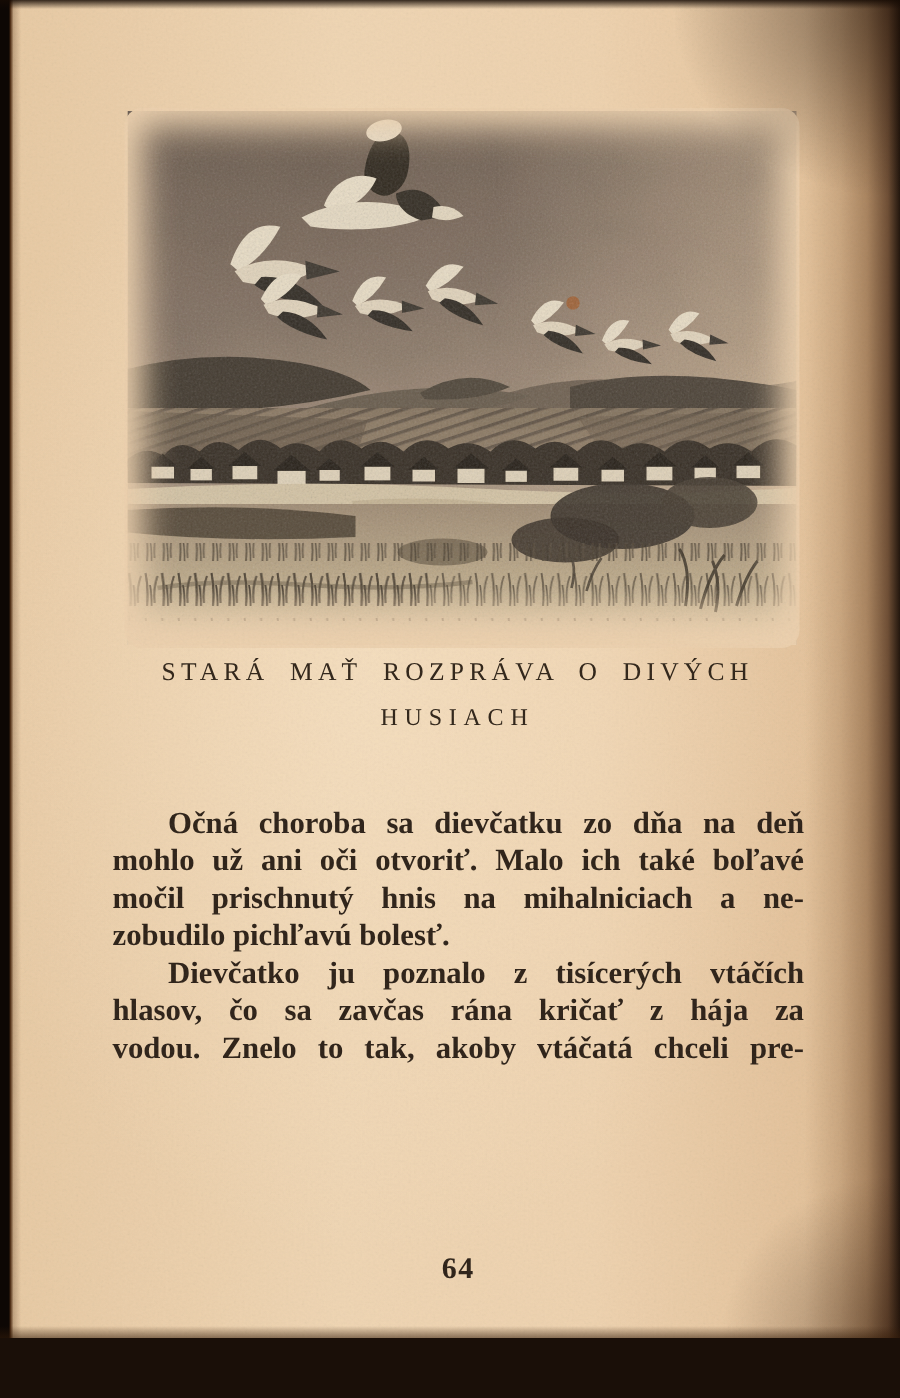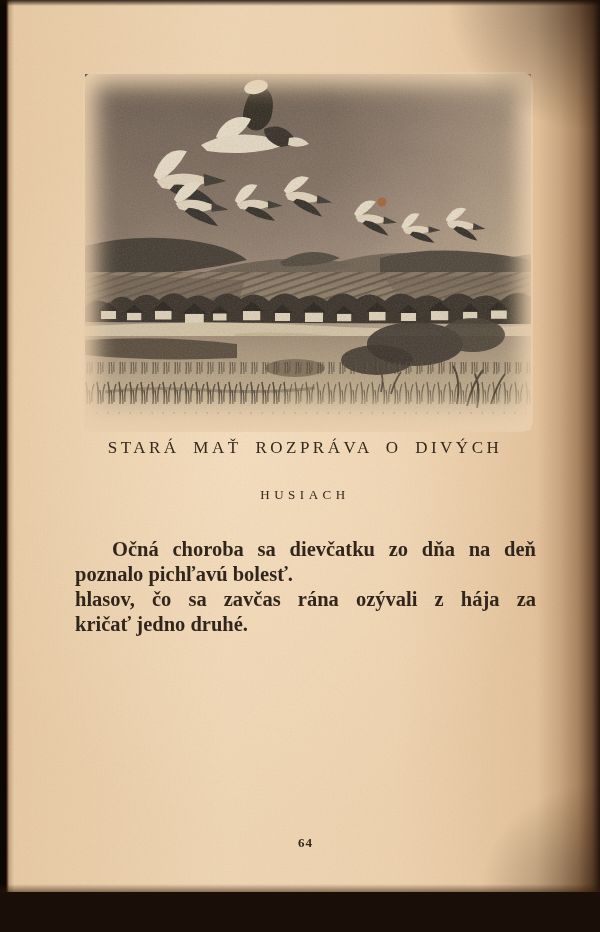--- a/index.html
+++ b/index.html
@@ -35,7 +35,7 @@
   
   .heading{position:absolute;left:70px;width:470px;text-align:center;color:#2e2216;font-weight:400;}
   .heading-1{top:438px;font-size:17px;letter-spacing:3.5px;word-spacing:6px;}
-  .heading-2{top:487px;font-size:13px;letter-spacing:4.5px;}
+  .heading-2{top:470px;font-size:16px;letter-spacing:4.5px;}
   
   .bodytext{position:absolute;left:75px;top:537px;width:461px;
     font-size:20.5px;line-height:25px;font-weight:700;color:#2b1f15;}

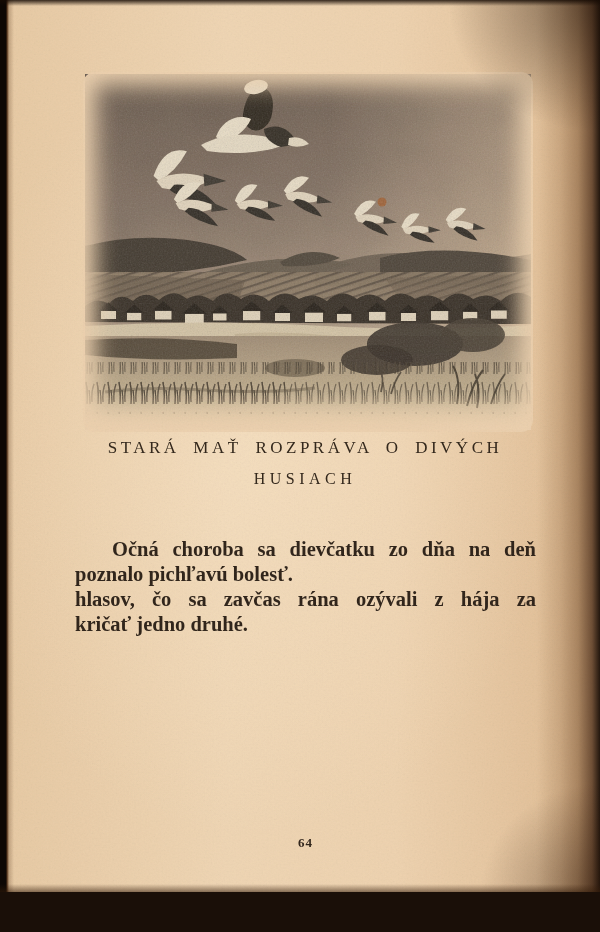--- a/index.html
+++ b/index.html
@@ -181,6 +181,7 @@
 
   <div class="bodytext">
     <div class="line j indent">Očná choroba sa dievčatku zo dňa na deň</div>
+    <div class="line j">mohlo už ani oči otvoriť. Malo ich také boľavé</div>
     <div class="line">poznalo pichľavú bolesť.</div>
     <div class="line j">hlasov, čo sa zavčas rána ozývali z hája za</div>
     <div class="line">kričať jedno druhé.</div>

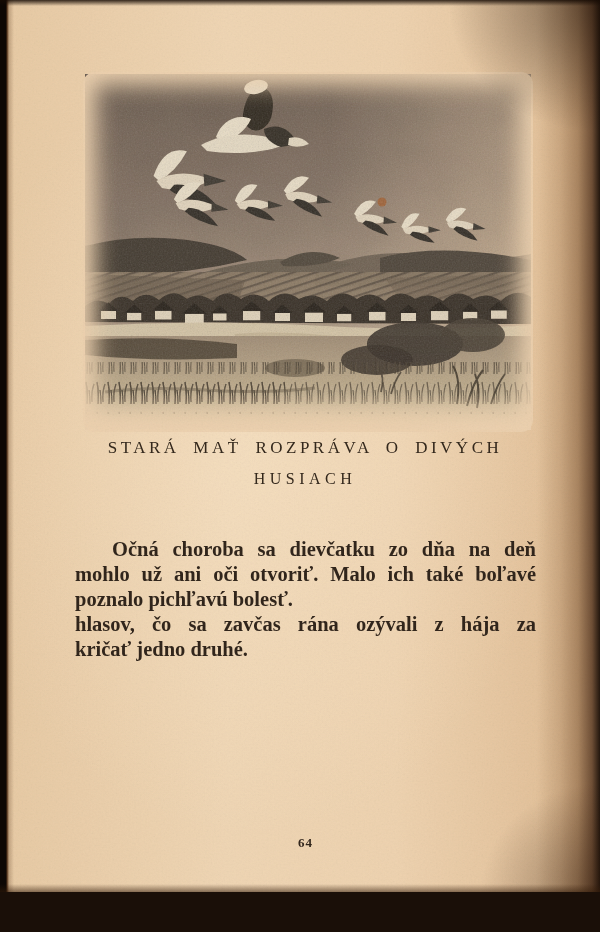--- a/index.html
+++ b/index.html
@@ -182,6 +182,7 @@
   <div class="bodytext">
     <div class="line j indent">Očná choroba sa dievčatku zo dňa na deň</div>
     <div class="line j">mohlo už ani oči otvoriť. Malo ich také boľavé</div>
+    <div class="line j">močil prischnutý hnis na mihalniciach a ne-</div>
     <div class="line">poznalo pichľavú bolesť.</div>
     <div class="line j">hlasov, čo sa zavčas rána ozývali z hája za</div>
     <div class="line">kričať jedno druhé.</div>

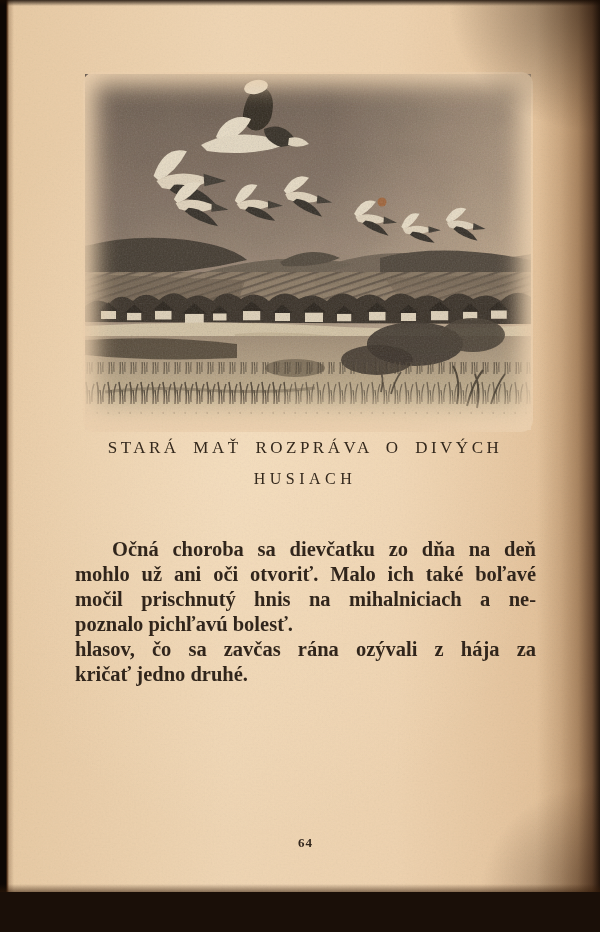--- a/index.html
+++ b/index.html
@@ -183,7 +183,7 @@
     <div class="line j indent">Očná choroba sa dievčatku zo dňa na deň</div>
     <div class="line j">mohlo už ani oči otvoriť. Malo ich také boľavé</div>
     <div class="line j">močil prischnutý hnis na mihalniciach a ne-</div>
-    <div class="line">poznalo pichľavú bolesť.</div>
+    <div class="line">zobudilo pichľavú bolesť.</div>
     <div class="line j">hlasov, čo sa zavčas rána ozývali z hája za</div>
     <div class="line">kričať jedno druhé.</div>
   </div>

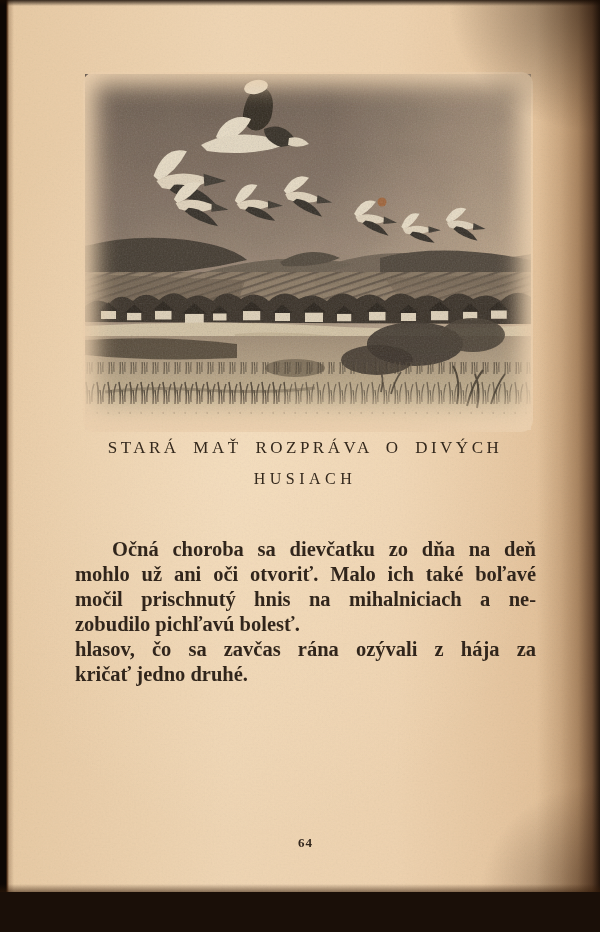--- a/index.html
+++ b/index.html
@@ -184,6 +184,7 @@
     <div class="line j">mohlo už ani oči otvoriť. Malo ich také boľavé</div>
     <div class="line j">močil prischnutý hnis na mihalniciach a ne-</div>
     <div class="line">zobudilo pichľavú bolesť.</div>
+    <div class="line j indent">Dievčatko ju poznalo z tisícerých vtáčích</div>
     <div class="line j">hlasov, čo sa zavčas rána ozývali z hája za</div>
     <div class="line">kričať jedno druhé.</div>
   </div>

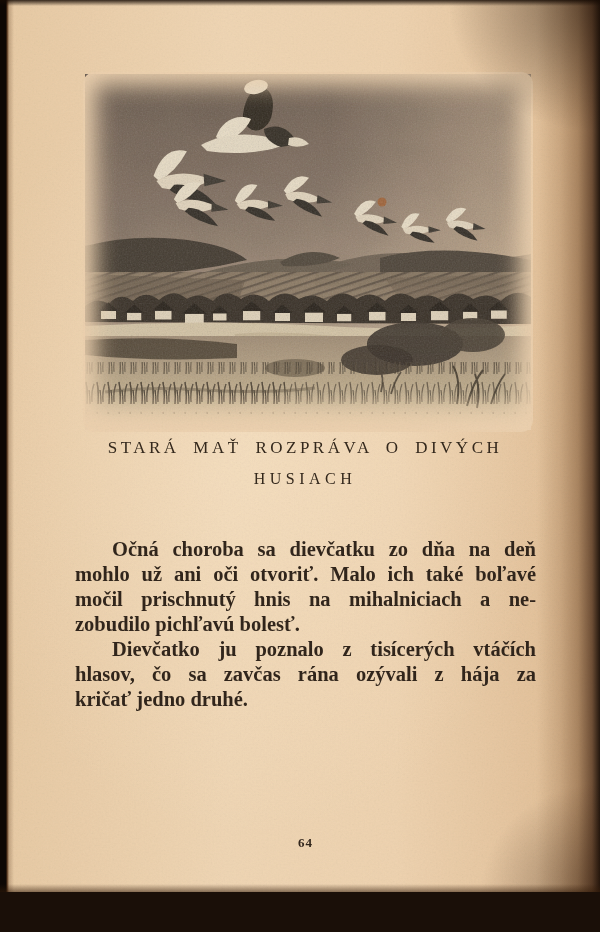--- a/index.html
+++ b/index.html
@@ -185,7 +185,7 @@
     <div class="line j">močil prischnutý hnis na mihalniciach a ne-</div>
     <div class="line">zobudilo pichľavú bolesť.</div>
     <div class="line j indent">Dievčatko ju poznalo z tisícerých vtáčích</div>
-    <div class="line j">hlasov, čo sa zavčas rána ozývali z hája za</div>
+    <div class="line j">hlasov, čo sa zavčas rána kričať z hája za</div>
     <div class="line">kričať jedno druhé.</div>
   </div>
 

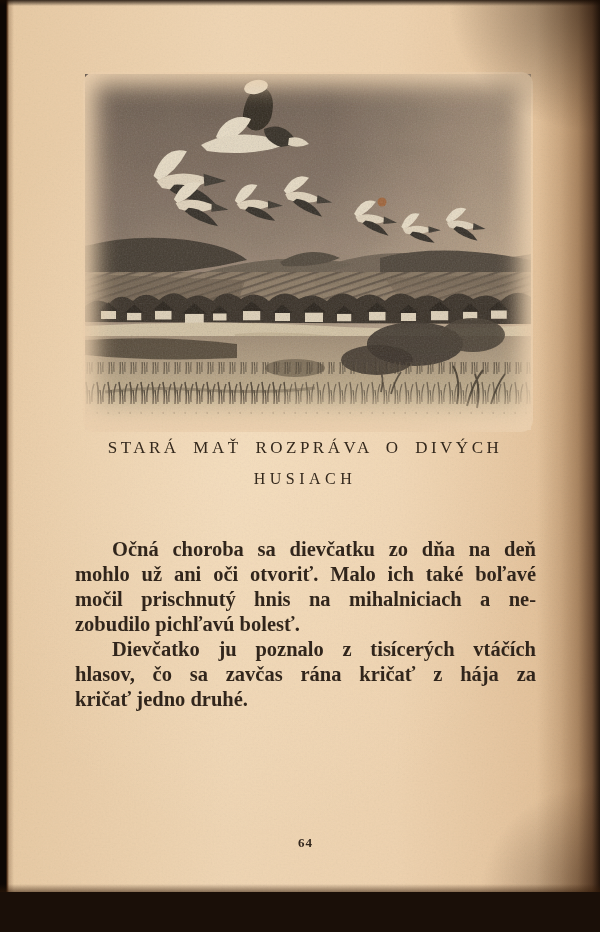--- a/index.html
+++ b/index.html
@@ -186,6 +186,7 @@
     <div class="line">zobudilo pichľavú bolesť.</div>
     <div class="line j indent">Dievčatko ju poznalo z tisícerých vtáčích</div>
     <div class="line j">hlasov, čo sa zavčas rána kričať z hája za</div>
+    <div class="line j">vodou. Znelo to tak, akoby vtáčatá chceli pre-</div>
     <div class="line">kričať jedno druhé.</div>
   </div>
 

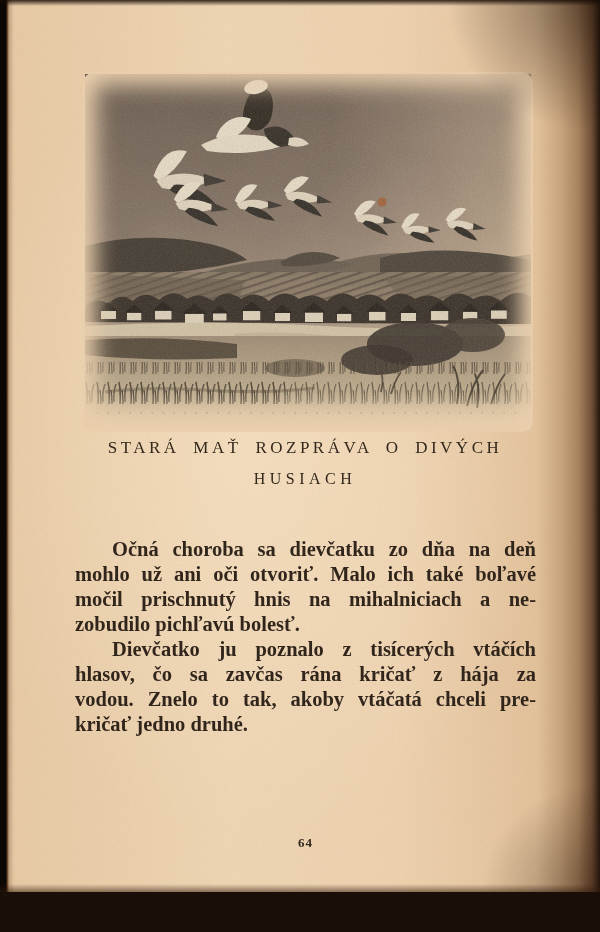--- a/index.html
+++ b/index.html
@@ -187,7 +187,6 @@
     <div class="line j indent">Dievčatko ju poznalo z tisícerých vtáčích</div>
     <div class="line j">hlasov, čo sa zavčas rána kričať z hája za</div>
     <div class="line j">vodou. Znelo to tak, akoby vtáčatá chceli pre-</div>
-    <div class="line">kričať jedno druhé.</div>
   </div>
 
   <div class="pagenum">64</div>

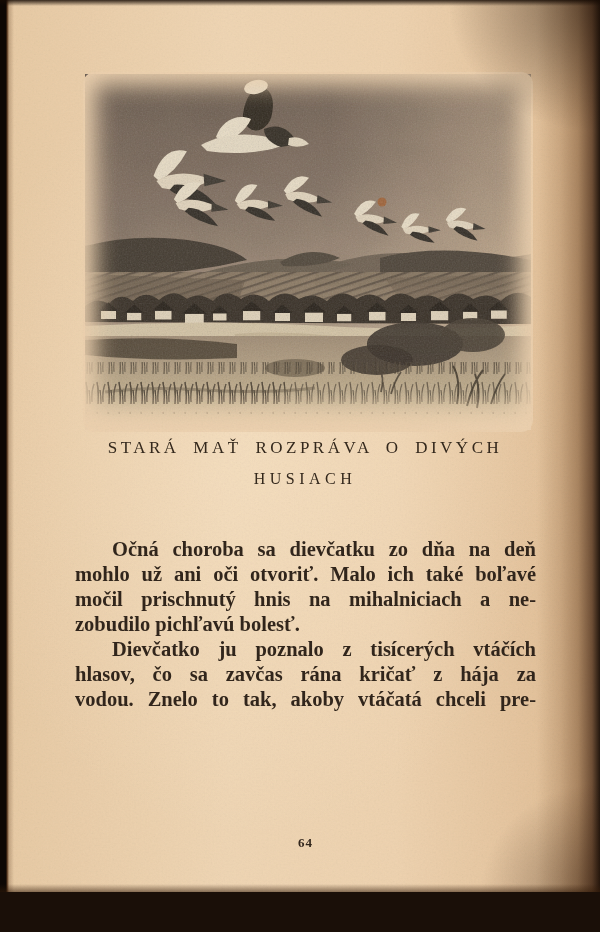--- a/index.html
+++ b/index.html
@@ -44,7 +44,7 @@
   .line.indent{text-indent:37px;}
   
   .pagenum{position:absolute;left:75px;top:835px;width:461px;text-align:center;
-    font-size:13px;font-weight:700;color:#2b1f15;letter-spacing:1px;}
+    font-size:20px;font-weight:700;color:#2b1f15;letter-spacing:1px;}
   
   .grain{position:absolute;inset:0;pointer-events:none;}
   .grain svg{display:block;width:100%;height:100%;}

